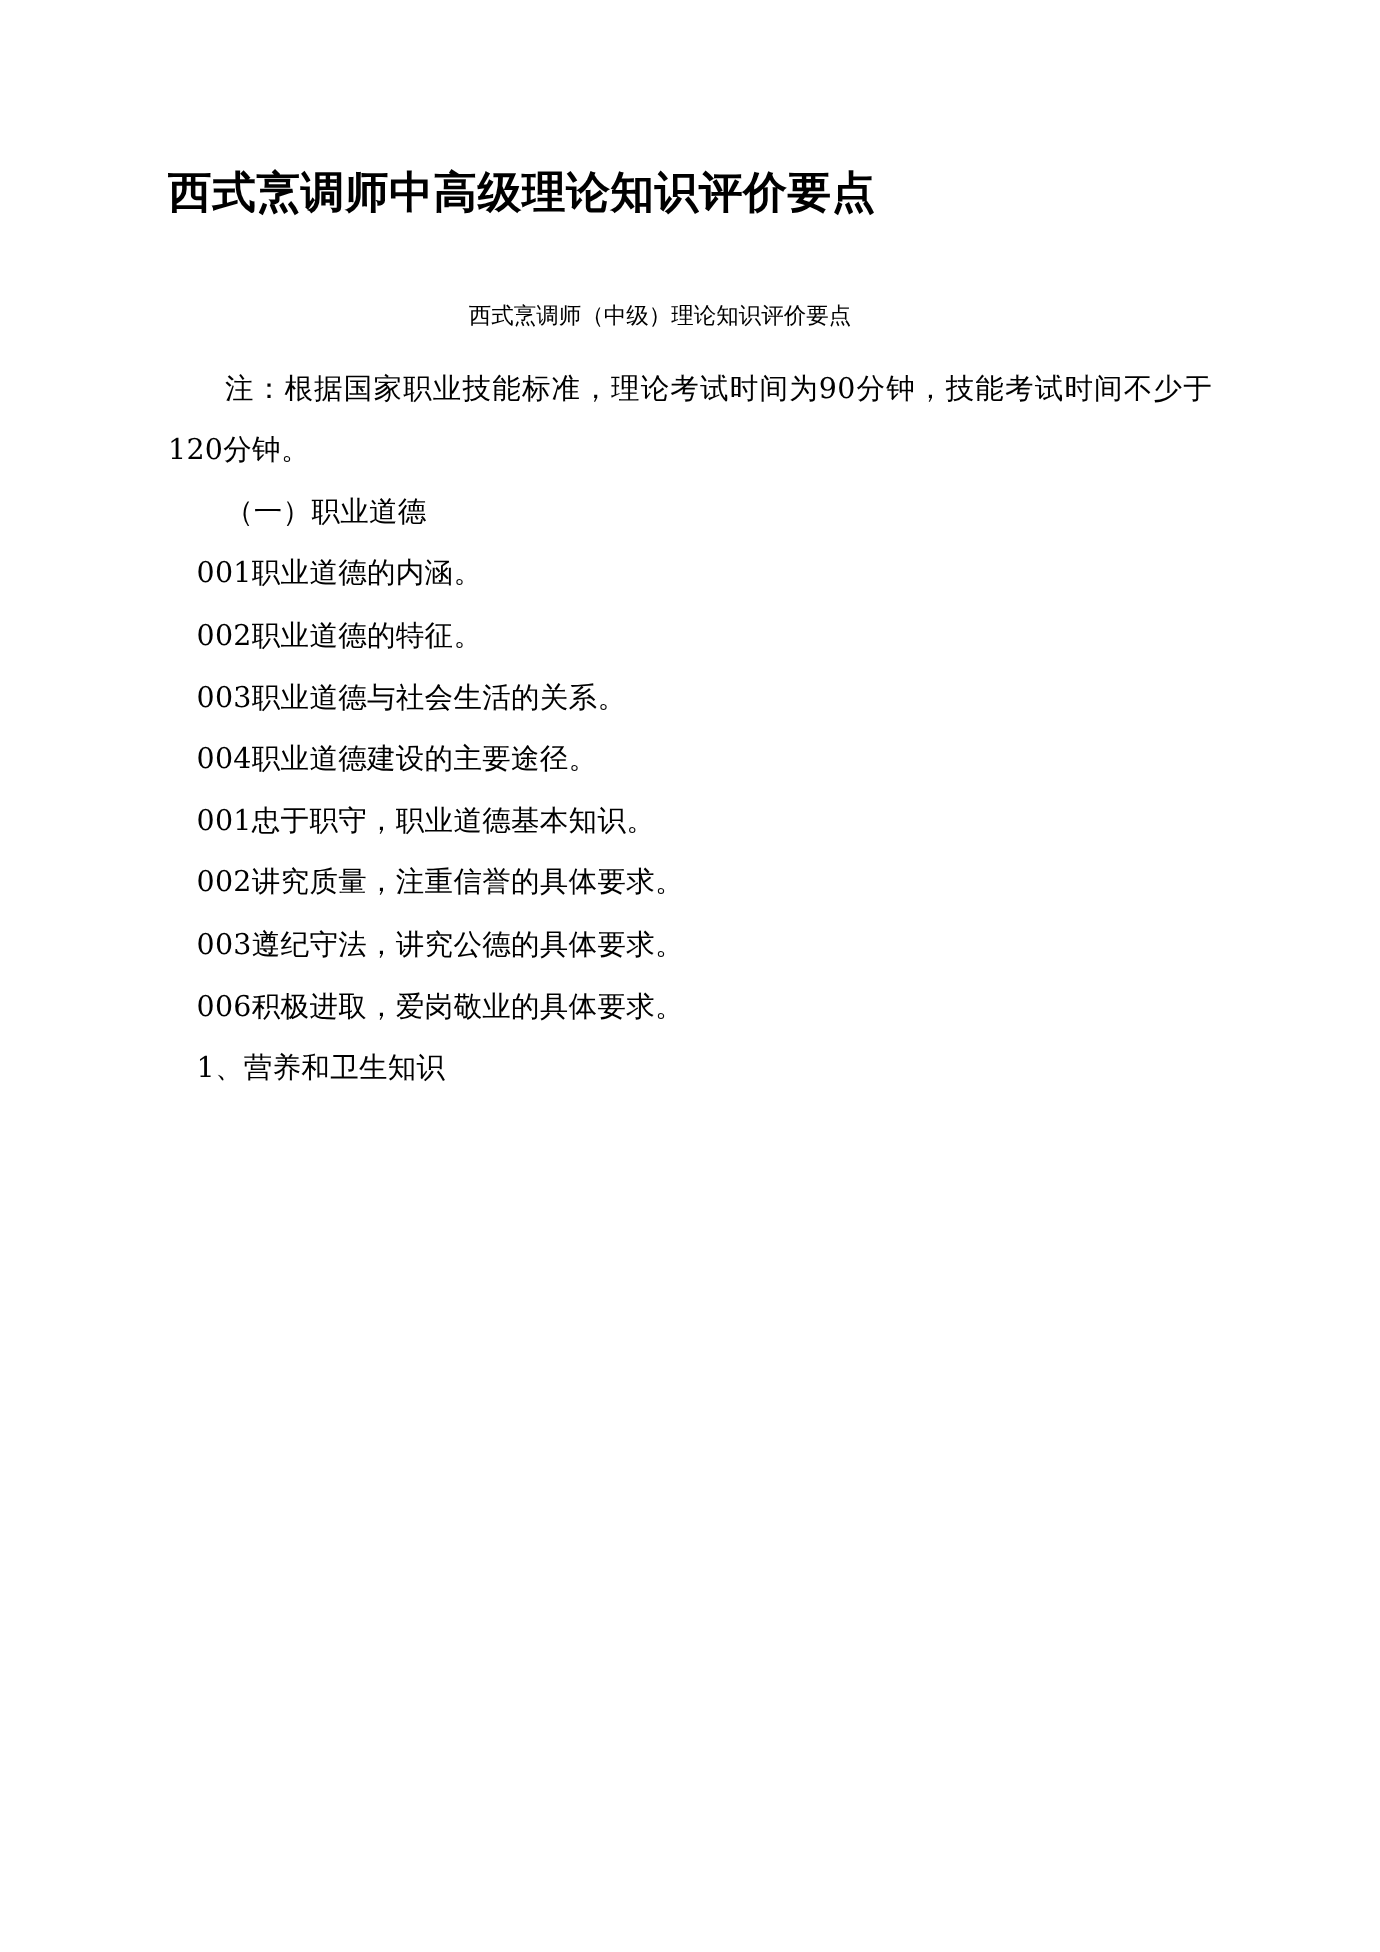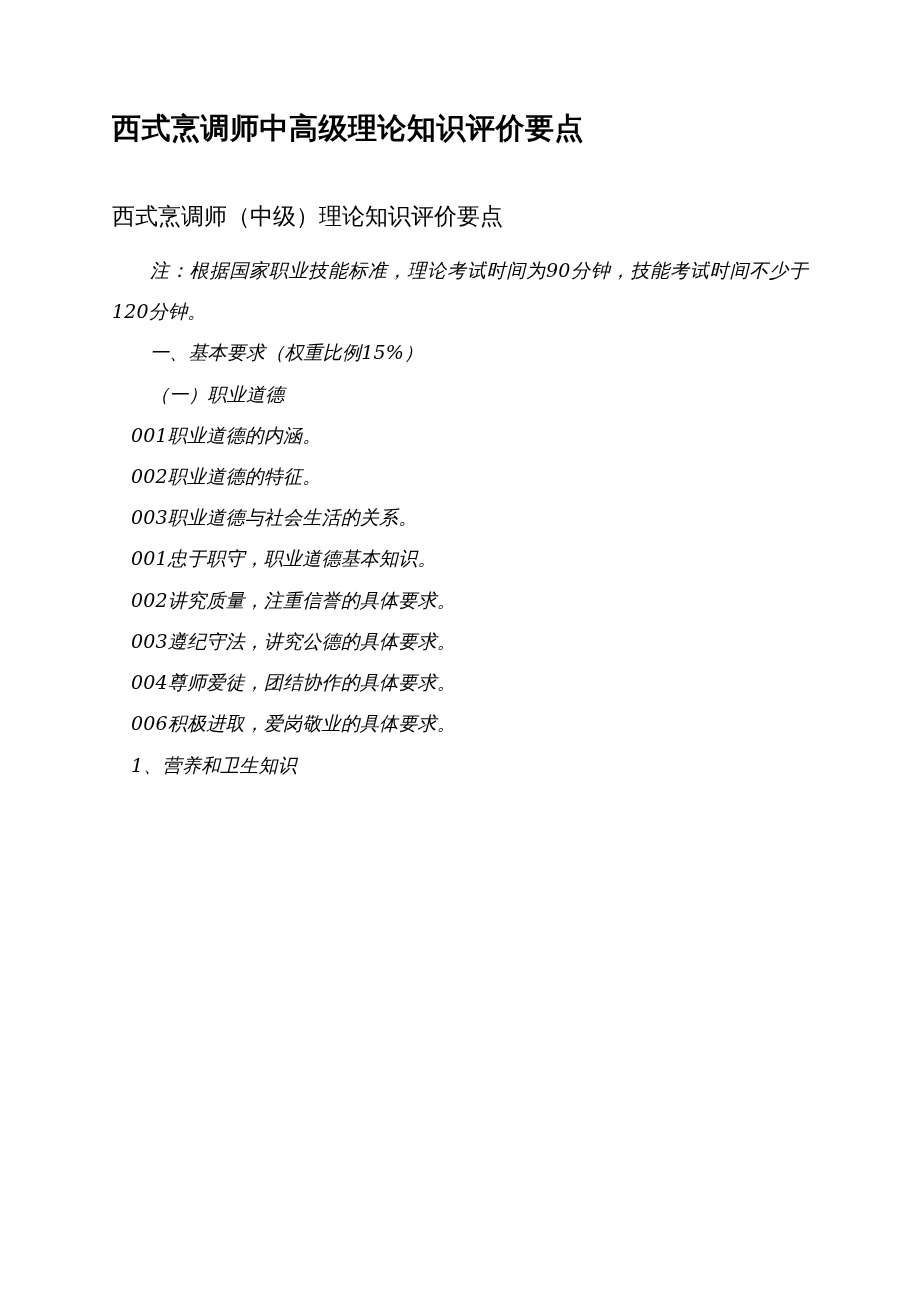--- a/index.html
+++ b/index.html
@@ -35,9 +35,10 @@
   .sub-title {
     margin: 0;
     padding-top: 52px;
-    font-size: 23px;
+    font-size: 15px;
     font-weight: normal;
     line-height: 1.4;
+    text-align: center;
     padding-right: 40px;
     font-family: "DejaVu Serif", "Liberation Serif", serif;
   }

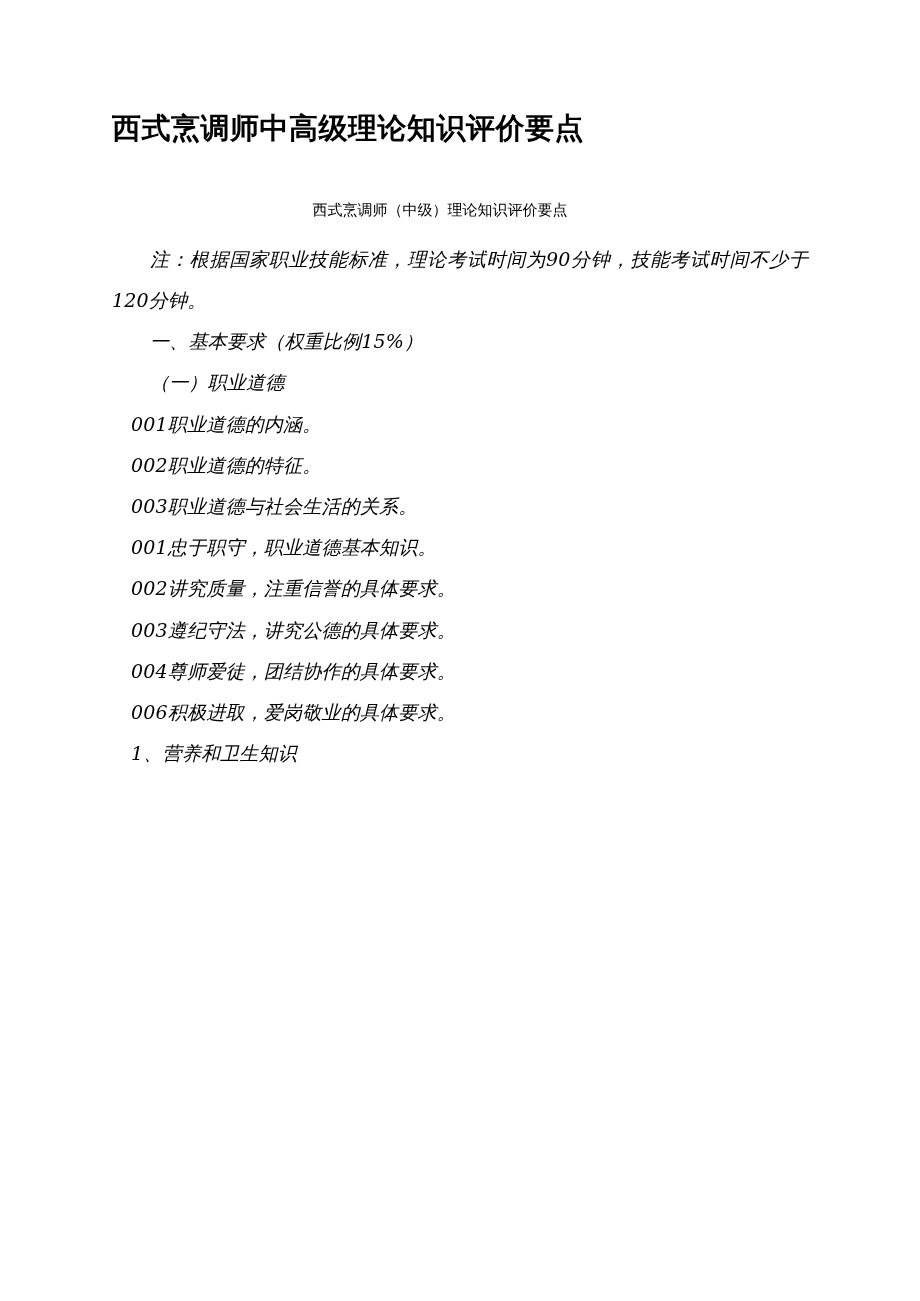--- a/index.html
+++ b/index.html
@@ -44,7 +44,6 @@
   }
   .body-block {
     padding-top: 18px;
-    font-style: italic;
   }
   .para {
     font-size: 19px;

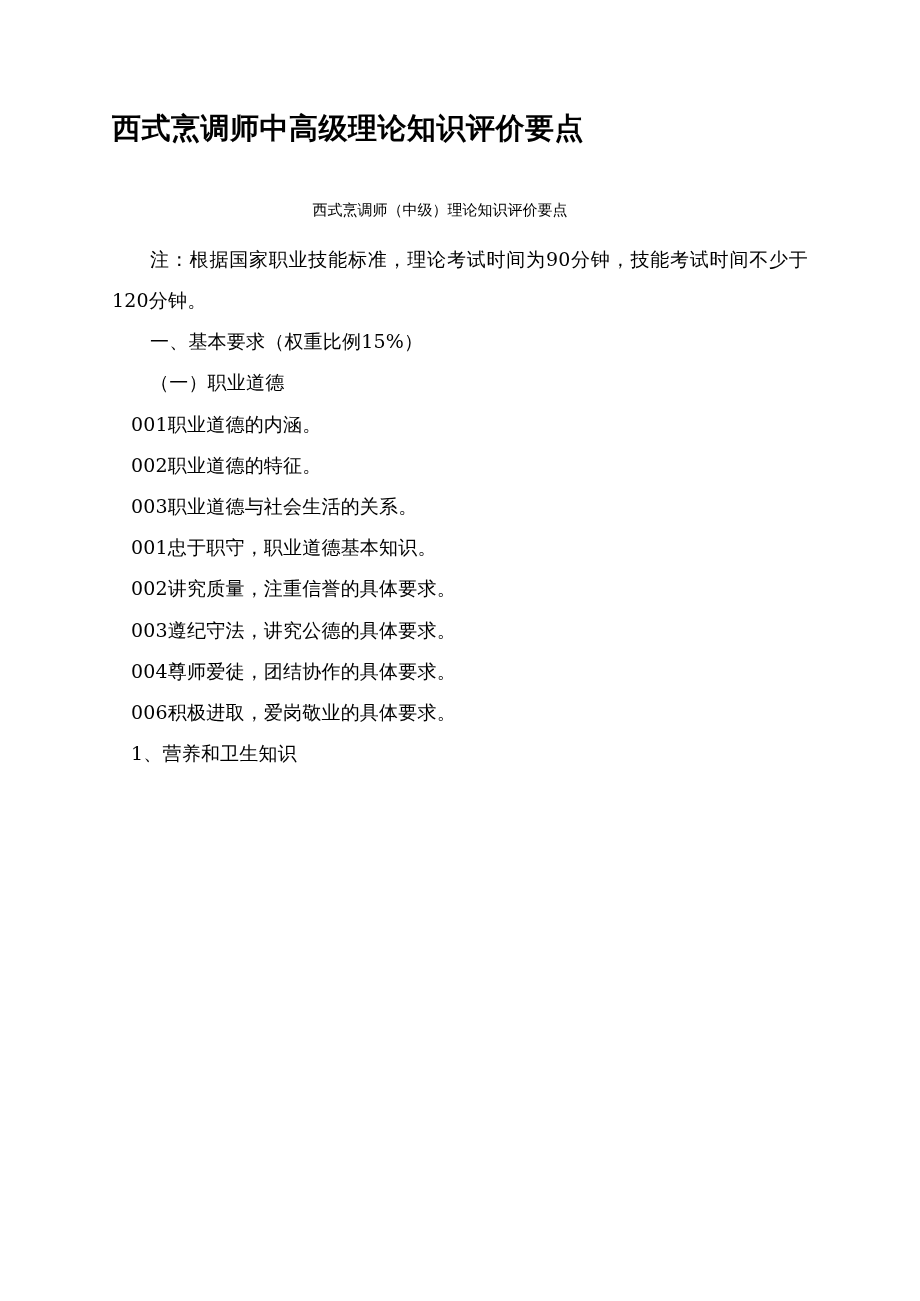--- a/index.html
+++ b/index.html
@@ -72,7 +72,6 @@
   <div class="body-block">
 
     <p class="para indent">注：根据国家职业技能标准，理论考试时间为90分钟，技能考试时间不少于120分钟。</p>
-    <p class="para indent">一、基本要求（权重比例15%）</p>
     <p class="para indent">（一）职业道德</p>
     <p class="para indent-half">001职业道德的内涵。</p>
     <p class="para indent-half">002职业道德的特征。</p>

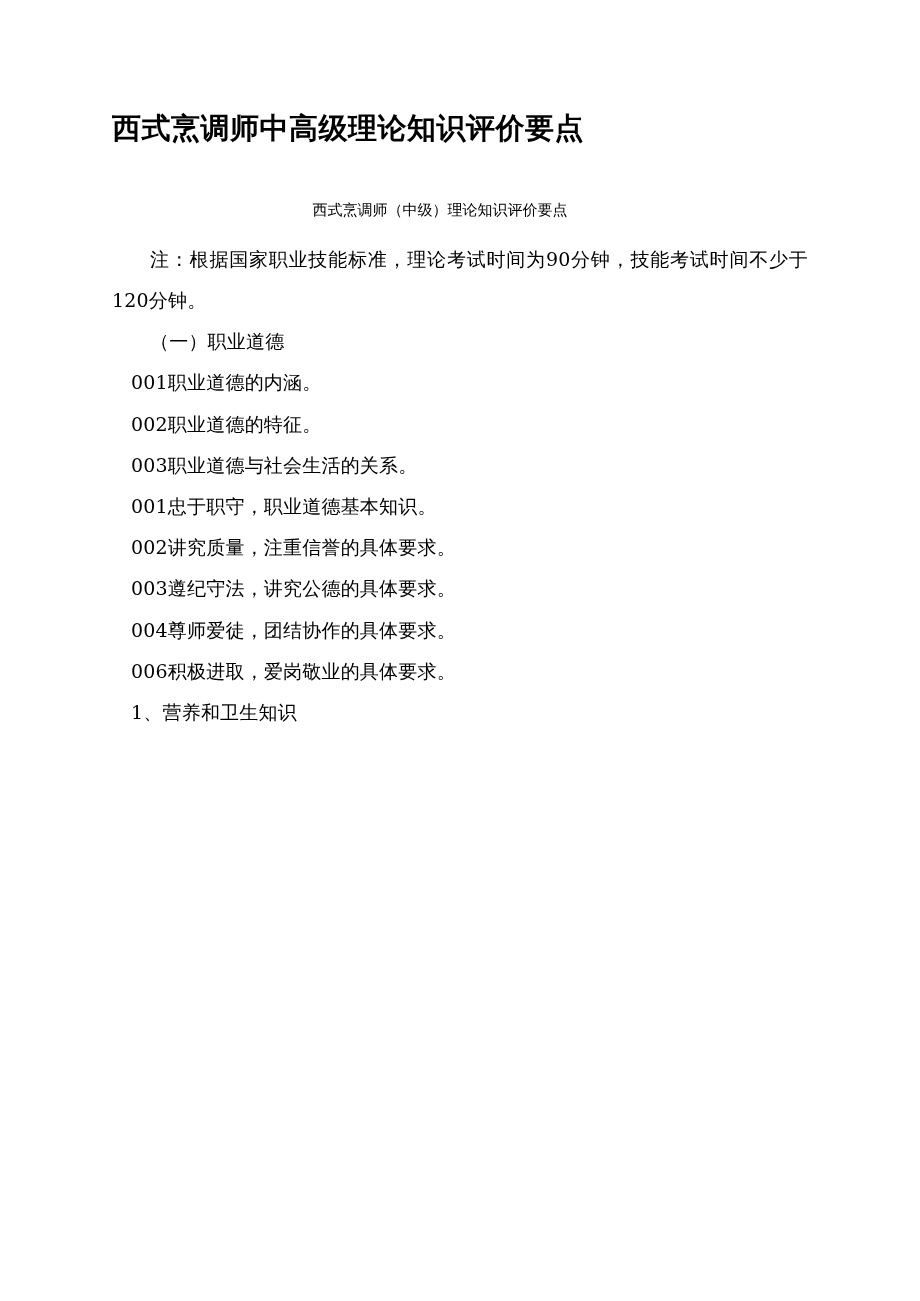--- a/index.html
+++ b/index.html
@@ -76,6 +76,7 @@
     <p class="para indent-half">001职业道德的内涵。</p>
     <p class="para indent-half">002职业道德的特征。</p>
     <p class="para indent-half">003职业道德与社会生活的关系。</p>
+    <p class="para indent-half">004职业道德建设的主要途径。</p>
     <p class="para indent-half">001忠于职守，职业道德基本知识。</p>
     <p class="para indent-half">002讲究质量，注重信誉的具体要求。</p>
     <p class="para indent-half">003遵纪守法，讲究公德的具体要求。</p>

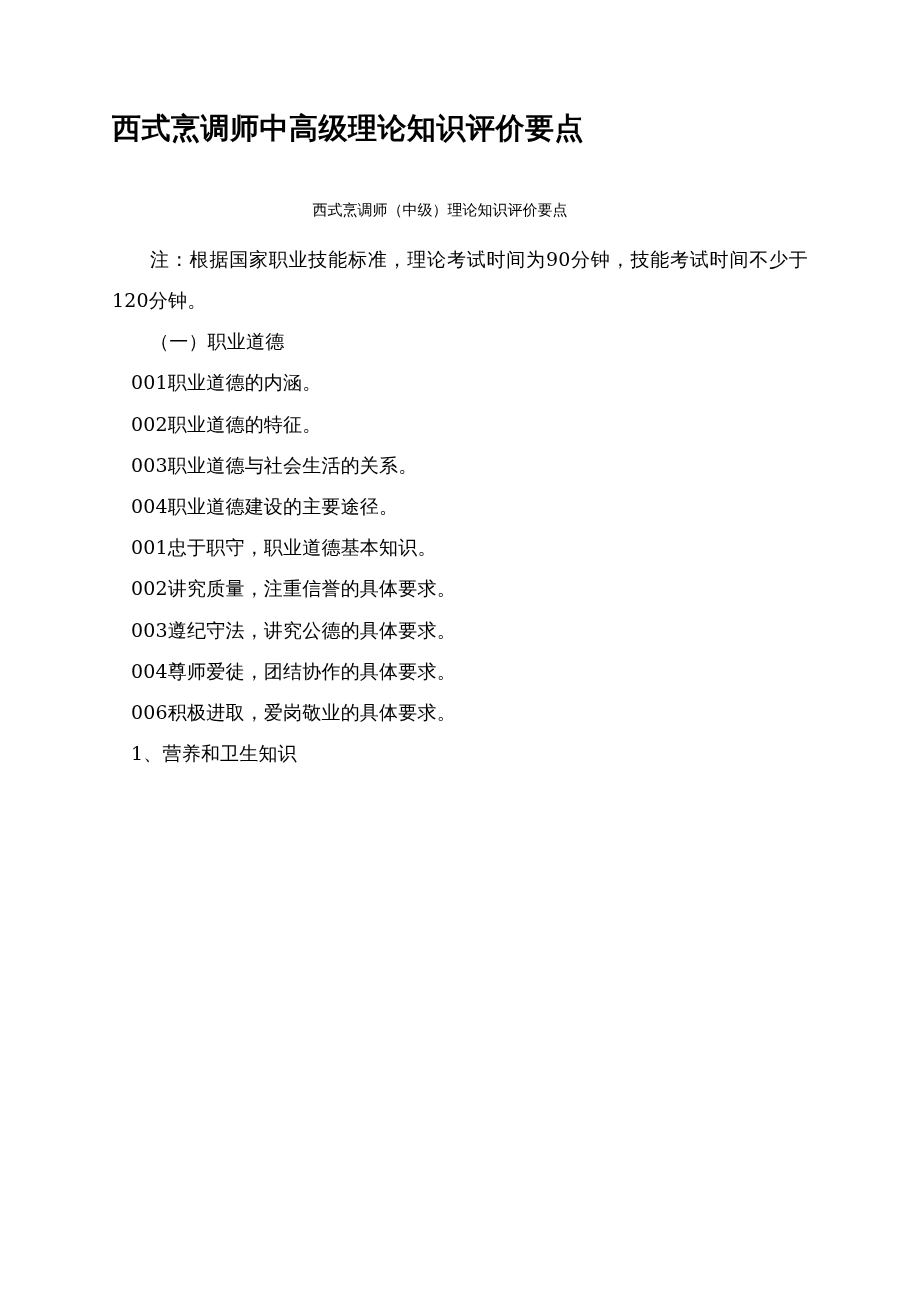--- a/index.html
+++ b/index.html
@@ -80,7 +80,6 @@
     <p class="para indent-half">001忠于职守，职业道德基本知识。</p>
     <p class="para indent-half">002讲究质量，注重信誉的具体要求。</p>
     <p class="para indent-half">003遵纪守法，讲究公德的具体要求。</p>
-    <p class="para indent-half">004尊师爱徒，团结协作的具体要求。</p>
     <p class="para indent-half">006积极进取，爱岗敬业的具体要求。</p>
     <p class="para indent-half">1、营养和卫生知识</p>
 

